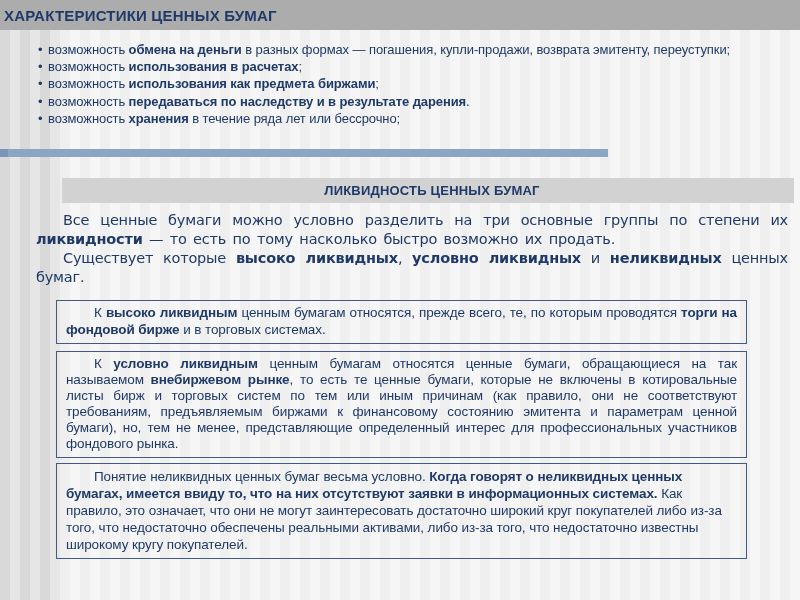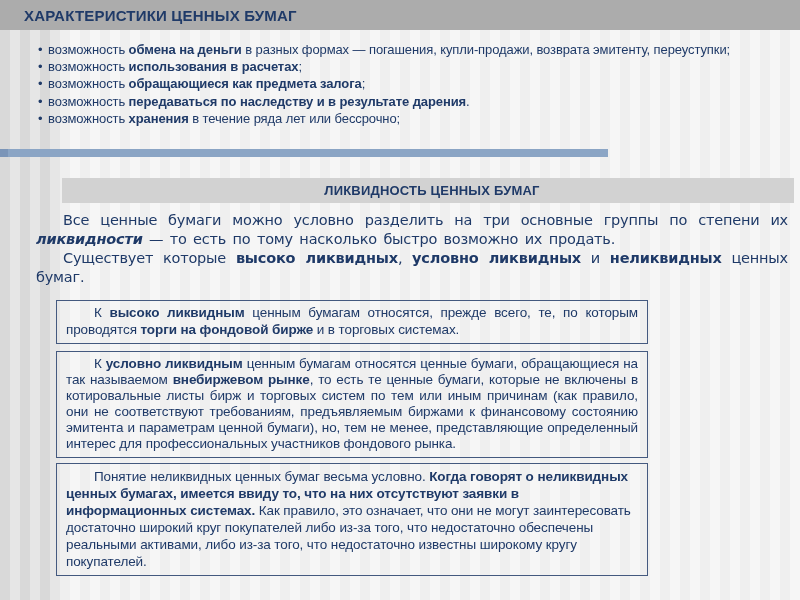--- a/index.html
+++ b/index.html
@@ -17,7 +17,7 @@
   .title-bar{
     position:absolute;left:0;top:0;width:800px;height:30px;
     background:var(--c-titlebar,#acacac);
-    display:flex;align-items:center;box-sizing:border-box;padding-left:24px;
+    display:flex;align-items:center;box-sizing:border-box;padding-left:4px;
   }
   .title-bar .t{
     font-size:15px;font-weight:bold;letter-spacing:0.2px;color:var(--c-text,#1f3a68);

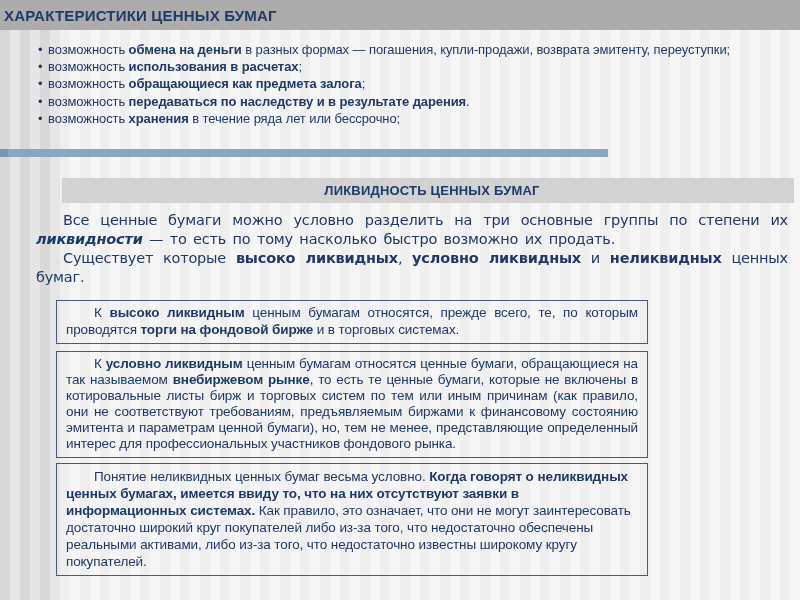--- a/index.html
+++ b/index.html
@@ -77,7 +77,7 @@
   <div class="intro">
     <div class="bullet-line"><span class="dot">•</span><span><span>возможность </span><span class="b">обмена на деньги</span><span> в разных формах — погашения, купли-продажи, возврата эмитенту, переуступки;</span></span></div>
     <div class="bullet-line"><span class="dot">•</span><span><span>возможность </span><span class="b">использования в расчетах</span><span>;</span></span></div>
-    <div class="bullet-line"><span class="dot">•</span><span><span>возможность </span><span class="b">обращающиеся как предмета залога</span><span>;</span></span></div>
+    <div class="bullet-line"><span class="dot">•</span><span><span>возможность </span><span class="b">использования как предмета биржами</span><span>;</span></span></div>
     <div class="bullet-line"><span class="dot">•</span><span><span>возможность </span><span class="b">передаваться по наследству и в результате дарения</span><span>.</span></span></div>
     <div class="bullet-line"><span class="dot">•</span><span><span>возможность </span><span class="b">хранения</span><span> в течение ряда лет или бессрочно;</span></span></div>
   </div>

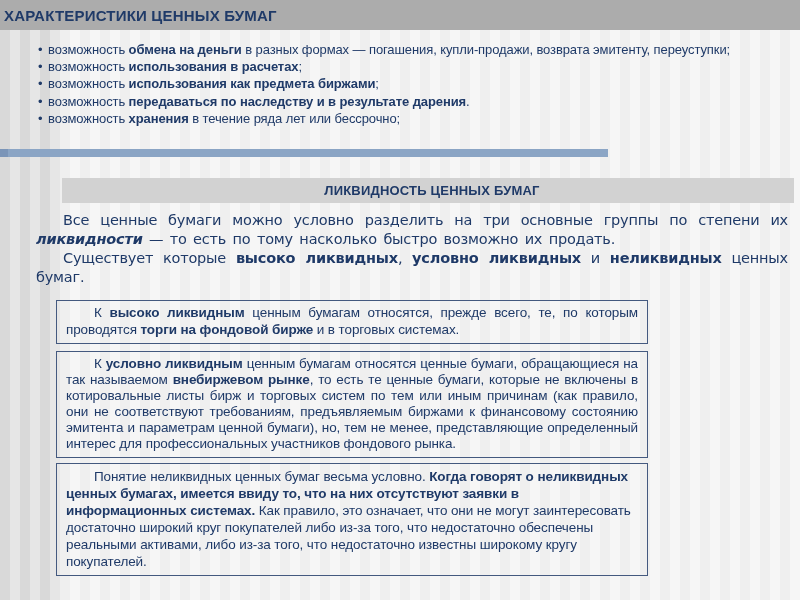--- a/index.html
+++ b/index.html
@@ -61,7 +61,7 @@
   .box.b2{top:351px;min-height:97px;line-height:16px;}
   .box.b3{top:463px;min-height:91px;text-align:left;line-height:17px;}
   .b{font-weight:bold;}
-  .i{font-style:italic;}
+  .i{}
 </style>
 </head>
 <body>

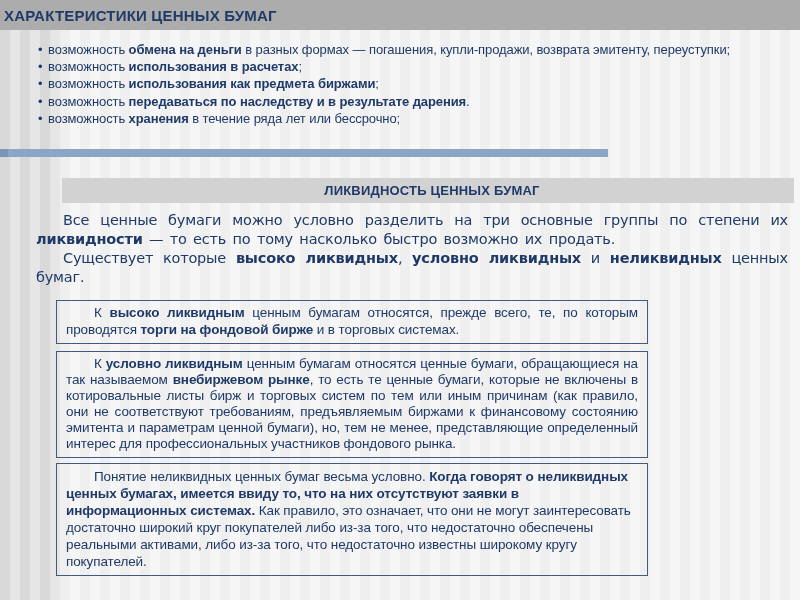--- a/index.html
+++ b/index.html
@@ -51,7 +51,7 @@
   }
   .liquidity p{margin:0;text-indent:27px;}
   .box{
-    position:absolute;left:56px;width:592px;box-sizing:border-box;
+    position:absolute;left:56px;width:691px;box-sizing:border-box;
     border:1px solid var(--c-border,#44597f);
     padding:4px 9px 5px 9px;
     font-size:13.5px;line-height:16.5px;letter-spacing:-0.1px;

